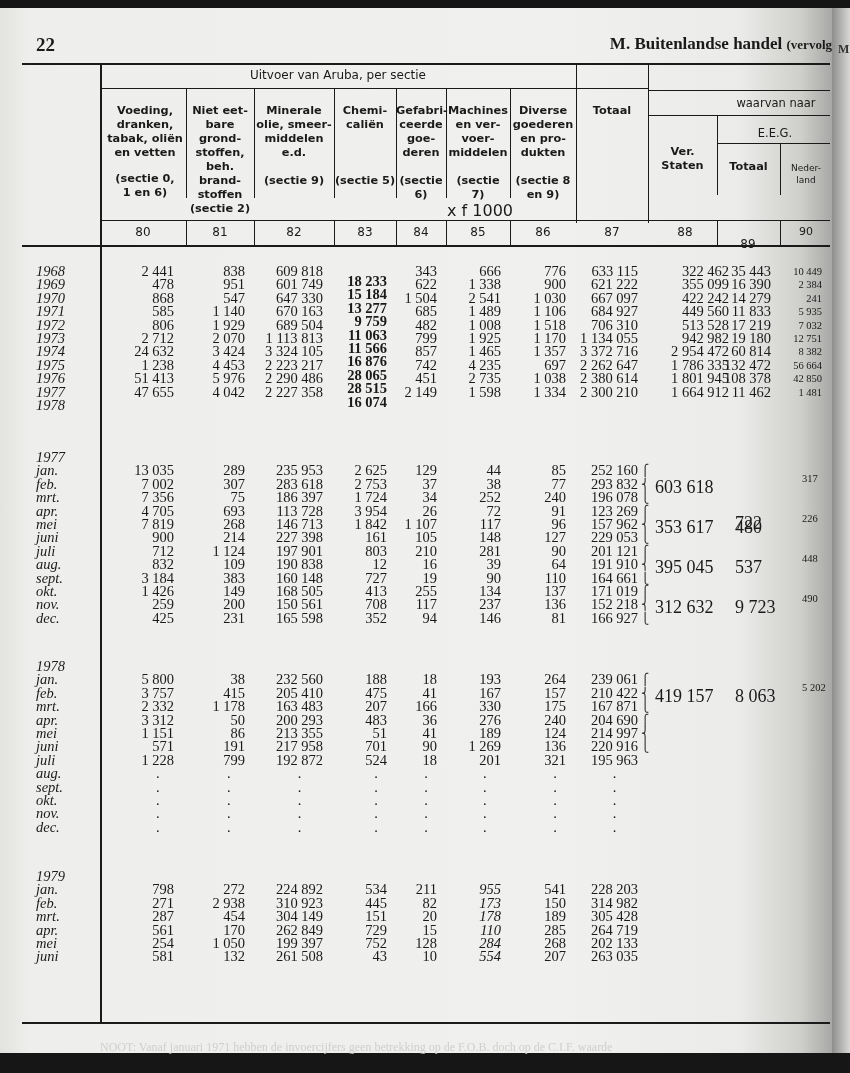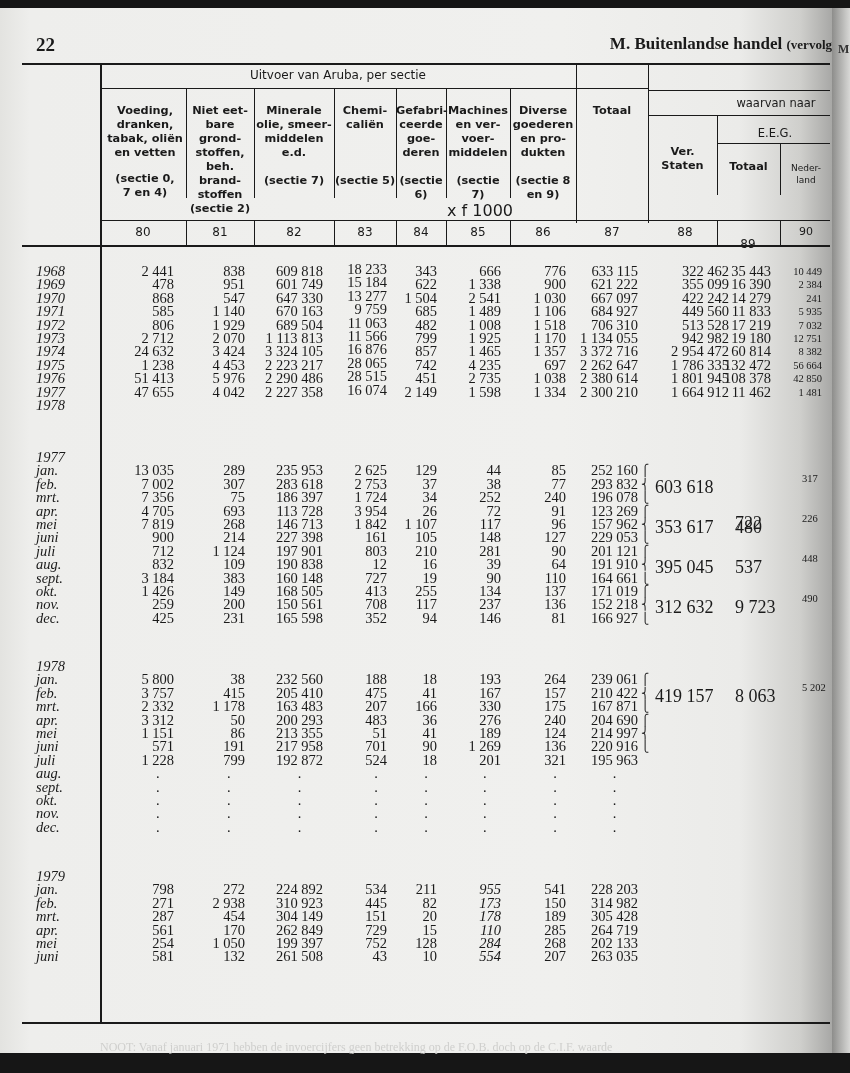--- a/index.html
+++ b/index.html
@@ -114,7 +114,7 @@
     <div>middelen</div>
     <div>e.d.</div>
   <div style="height:14px"></div>
-  <div>(sectie 7)</div>
+  <div>(sectie 9)</div>
 </div>
 <div class="hdr bold" style="left:334px;top:104px;width:62px;">
   <div>Chemi-</div>

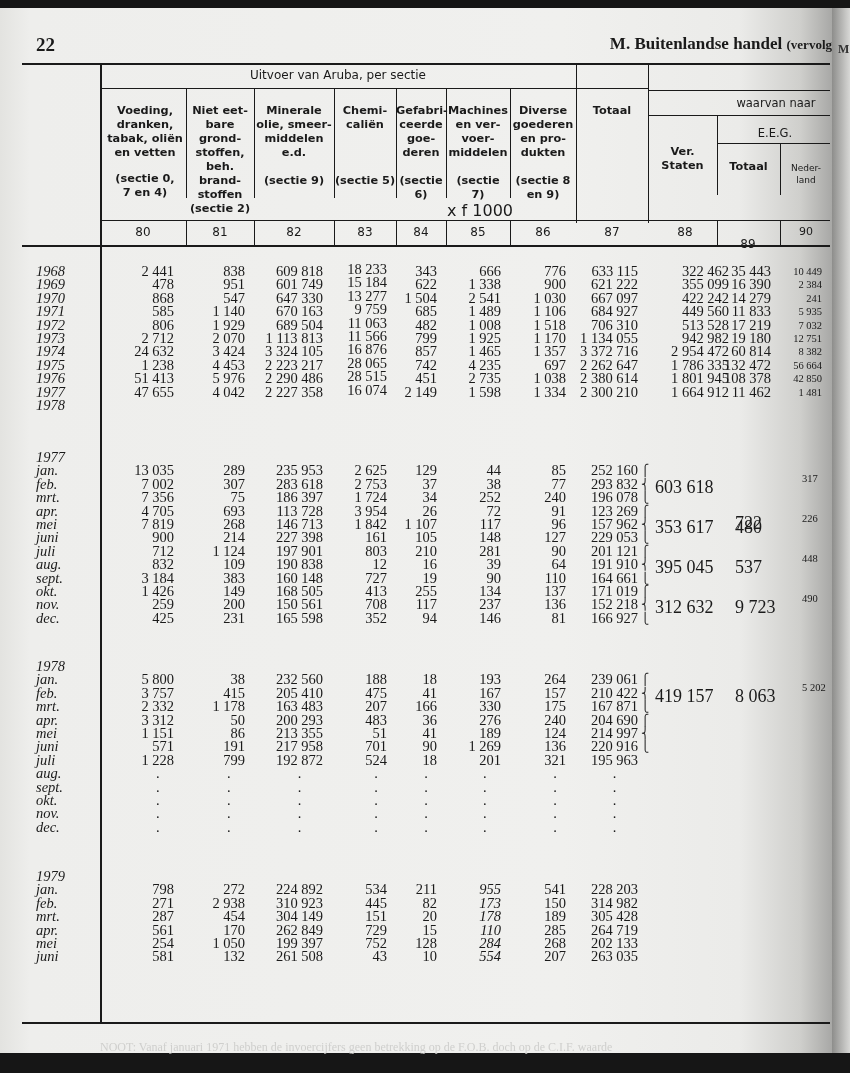--- a/index.html
+++ b/index.html
@@ -98,7 +98,7 @@
     <div>en vetten</div>
   <div style="height:12px"></div>
   <div>(sectie 0,</div>
-    <div>7 en 4)</div>
+    <div>1 en 6)</div>
 </div>
 <div class="hdr bold" style="left:186px;top:104px;width:68px;">
   <div>Niet eet-</div>

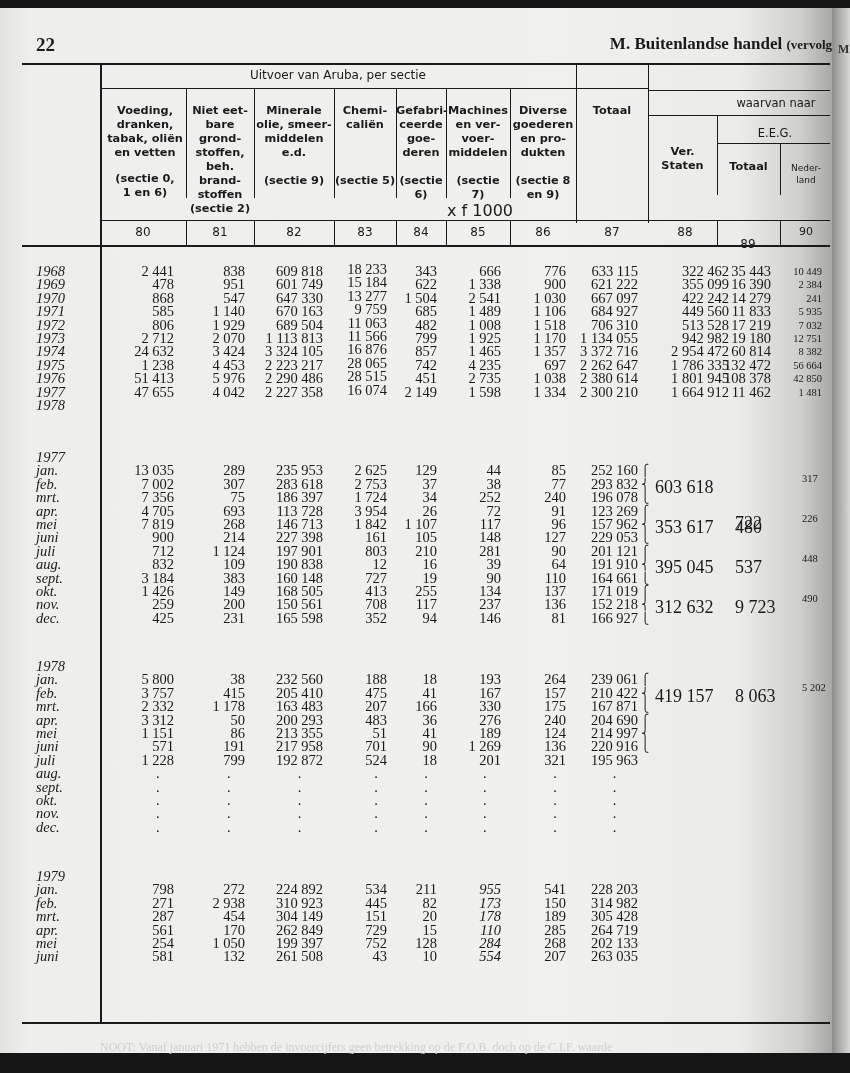--- a/index.html
+++ b/index.html
@@ -226,7 +226,7 @@
       <div>2 227 358</div>
       <div></div>
     </div>
-    <div class="col" style="top: 263px; right: 463px;">
+    <div class="col" style="top: 275px; right: 463px; font-weight: bold;">
       <div>18 233</div>
       <div>15 184</div>
       <div>13 277</div>

